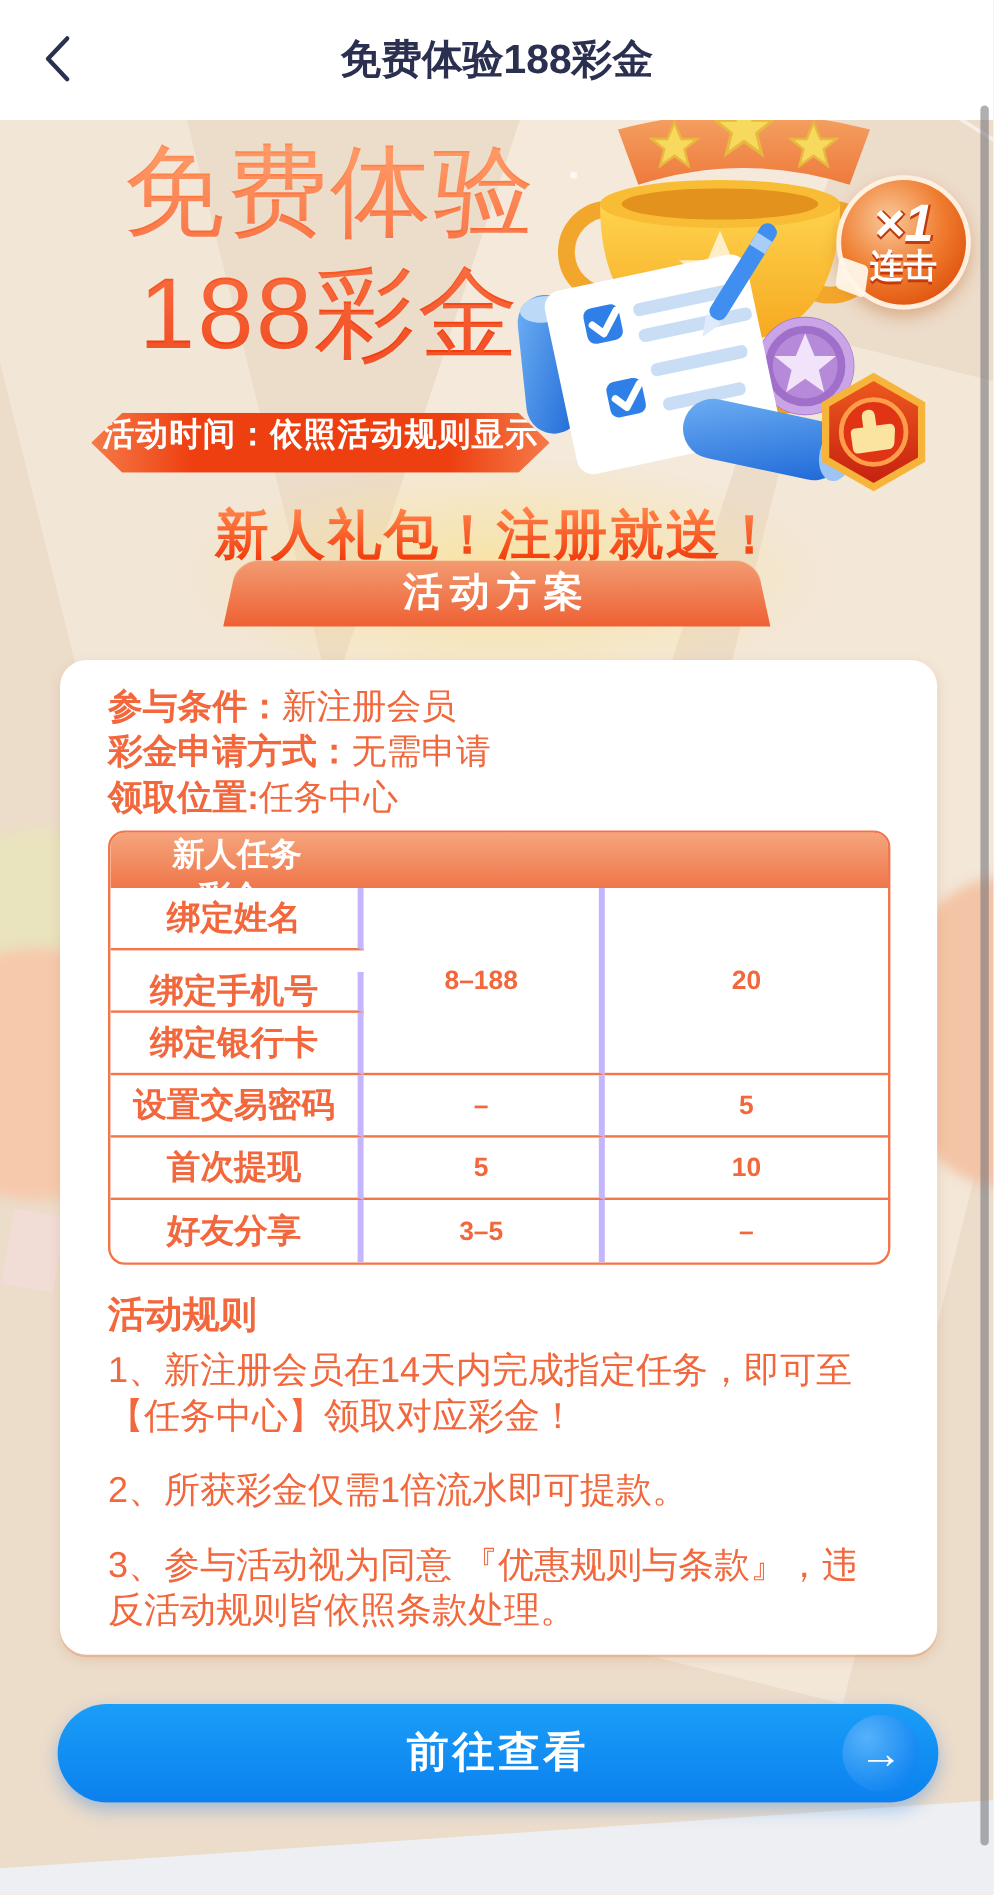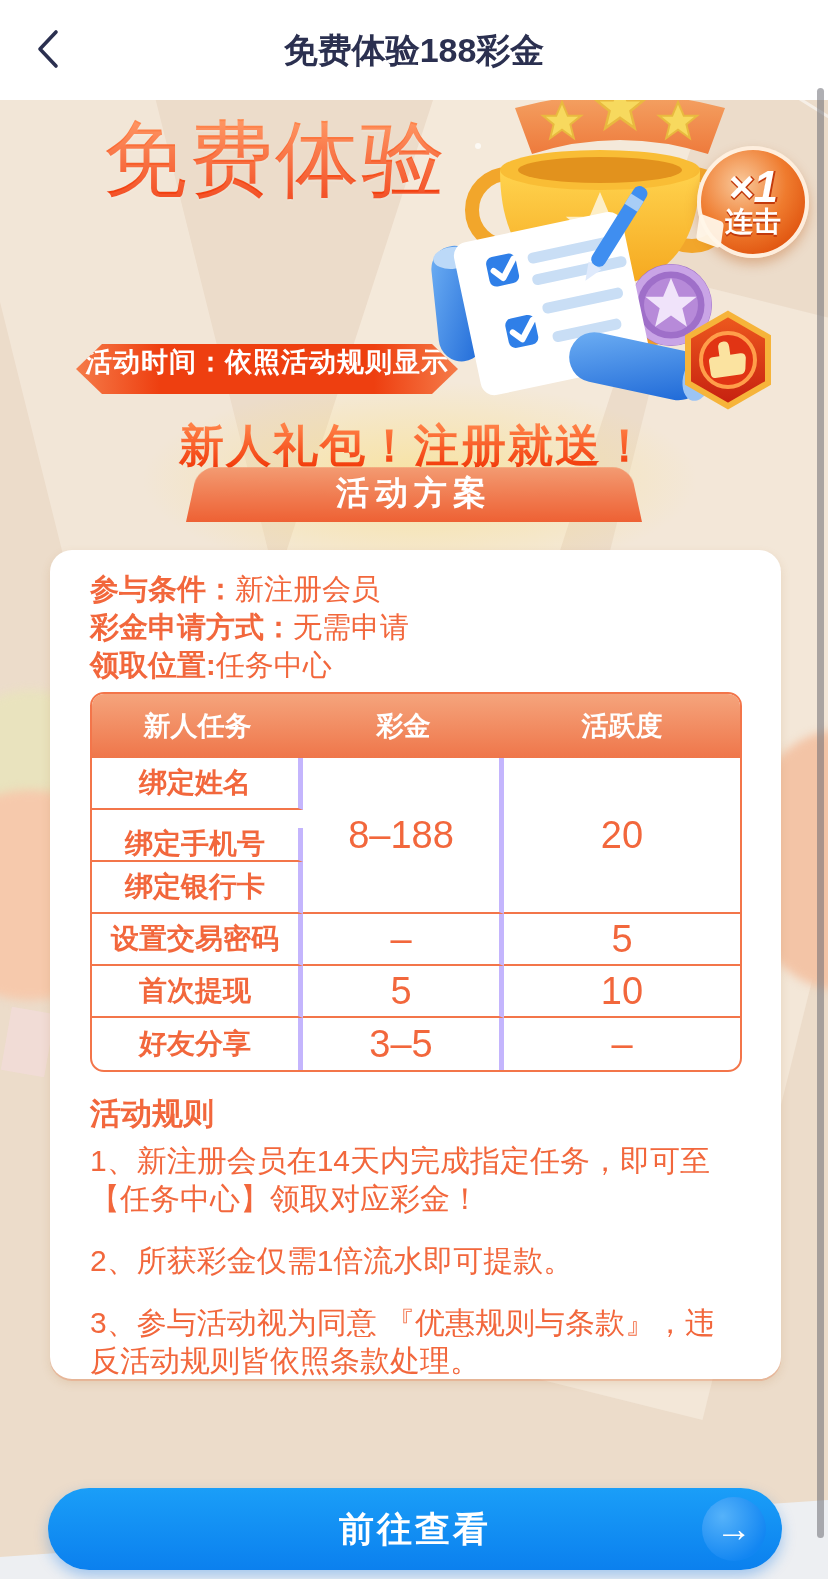--- a/index.html
+++ b/index.html
@@ -210,6 +210,7 @@
 
   <div class="hero-title">
     <div>免费体验</div>
+    <div>188彩金</div>
   </div>
 
   <div class="ribbon">

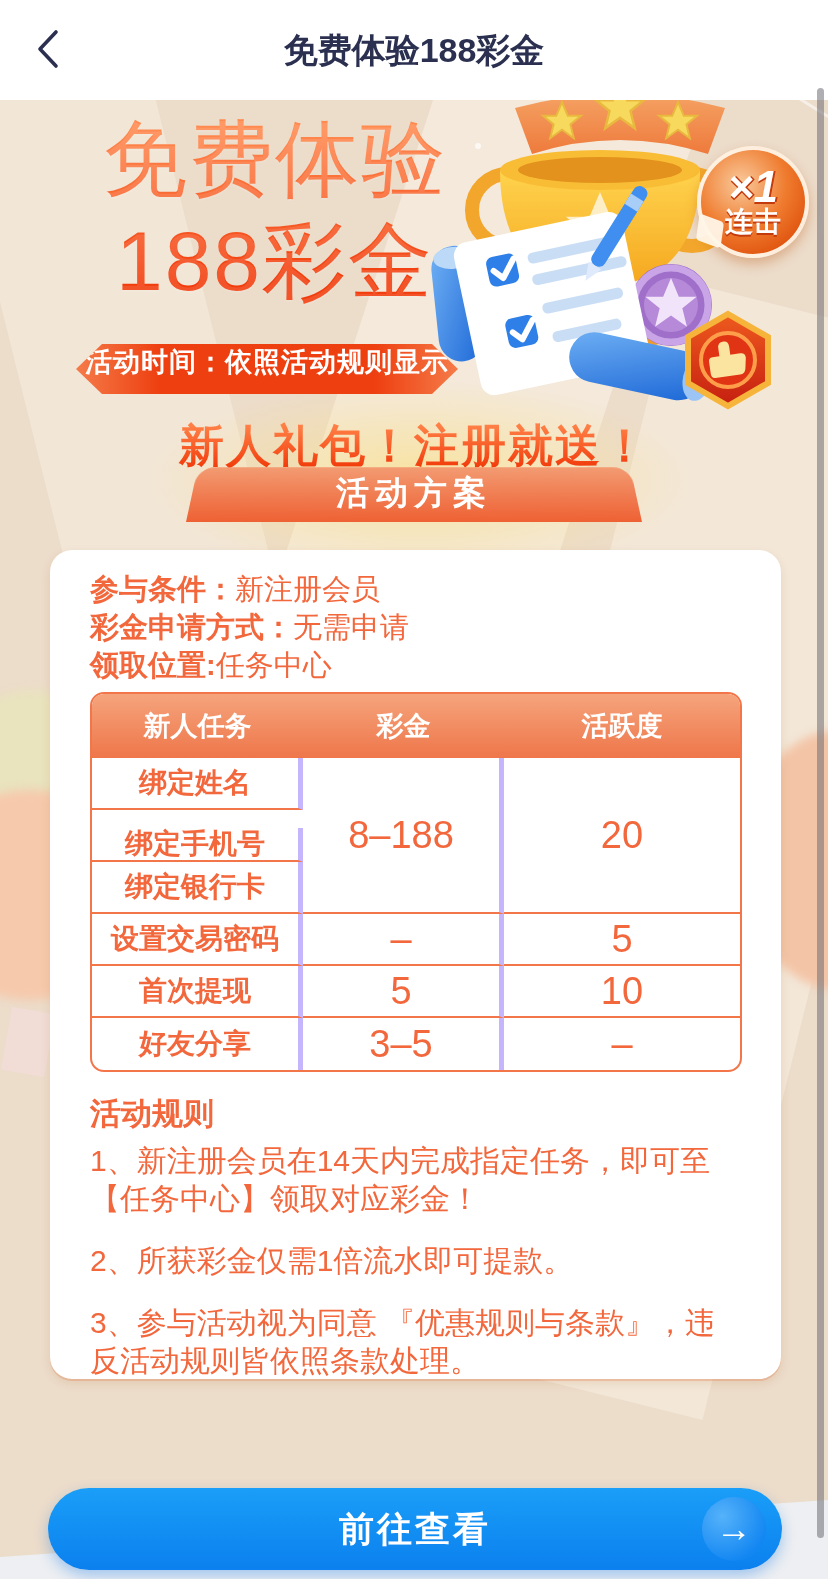--- a/index.html
+++ b/index.html
@@ -71,7 +71,7 @@
   .info .info-value{font-weight:500;}
 
   .ptable{width:652px;margin:8px auto 0;border:2px solid #f3754a;border-radius:14px;overflow:hidden;}
-  .thead{display:flex;height:64px;background:linear-gradient(180deg,#f5a47c,#ef764a);}
+  .thead{display:flex;height:46px;background:linear-gradient(180deg,#f5a47c,#ef764a);flex-direction:column;}
   .th{display:flex;align-items:center;justify-content:center;color:#fff;font-size:27px;font-weight:700;}
   .c1{width:211px;}.c2{width:201px;}.c3{width:236px;}
   .tbody{display:grid;grid-template-columns:211px 201px 236px;grid-auto-rows:52px;}

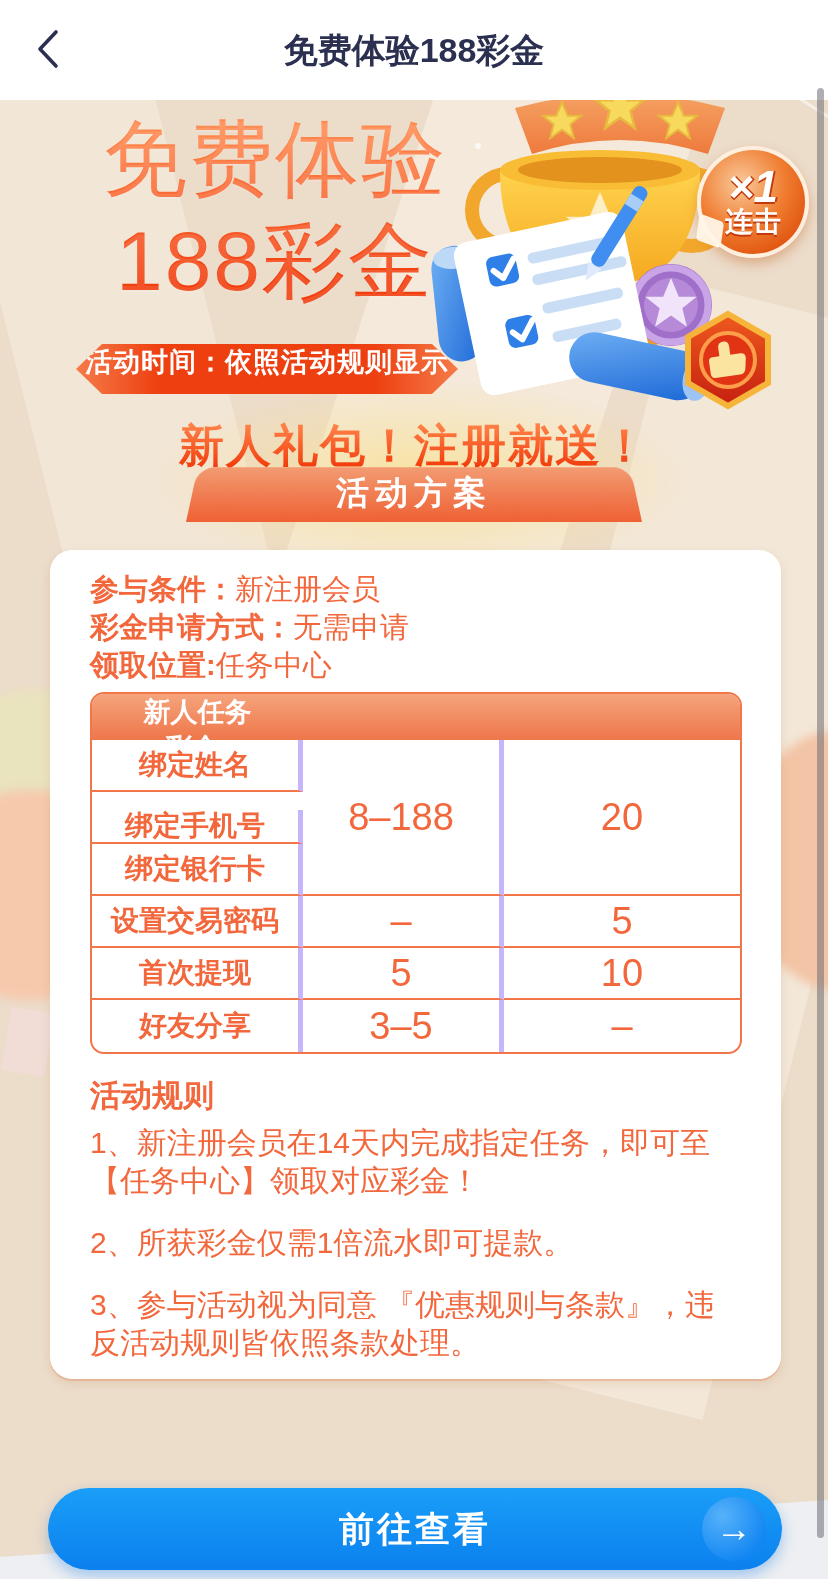--- a/index.html
+++ b/index.html
@@ -78,7 +78,7 @@
   .td{display:flex;align-items:center;justify-content:center;color:#f2673c;
       border-bottom:2px solid #f3754a;border-right:5px solid #c4b5fd;}
   .td.task{grid-column:1;font-size:28px;font-weight:700;}
-  .td.num{font-size:38px;font-weight:400;}
+  .td.num{font-size:22px;font-weight:700;}
   .r1{grid-row:1;}.r2{grid-row:2;margin-top:18px;}.r3{grid-row:3;}.r4{grid-row:4;}.r5{grid-row:5;}.r6{grid-row:6;}
   .merged-b{grid-column:2;grid-row:1/4;}
   .merged-a{grid-column:3;grid-row:1/4;border-right:none;}

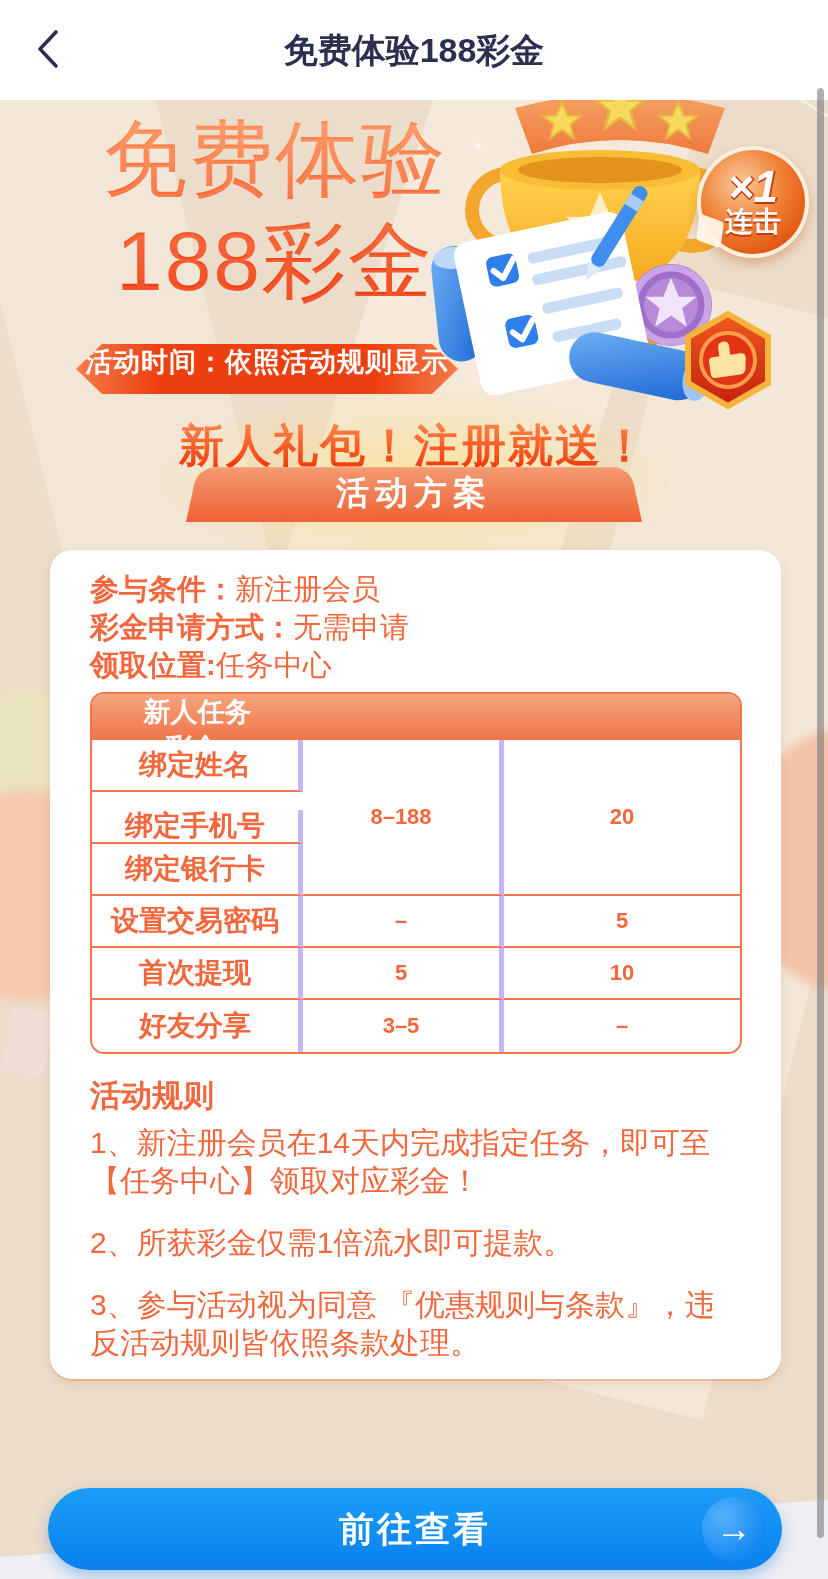--- a/index.html
+++ b/index.html
@@ -91,7 +91,7 @@
   .rule.first{margin-top:8px;}
 
   
-  .cta{position:absolute;left:48px;top:1488px;width:734px;height:82px;z-index:6;border:none;cursor:pointer;
+  .cta{position:absolute;left:48px;top:1420px;width:734px;height:82px;z-index:6;border:none;cursor:pointer;
     border-radius:42px;background:linear-gradient(180deg,#1a9ef8,#0b80ee);
     box-shadow:0 6px 14px rgba(20,120,230,.35);}
   .cta-label{position:absolute;left:0;top:0;width:100%;line-height:82px;text-align:center;

